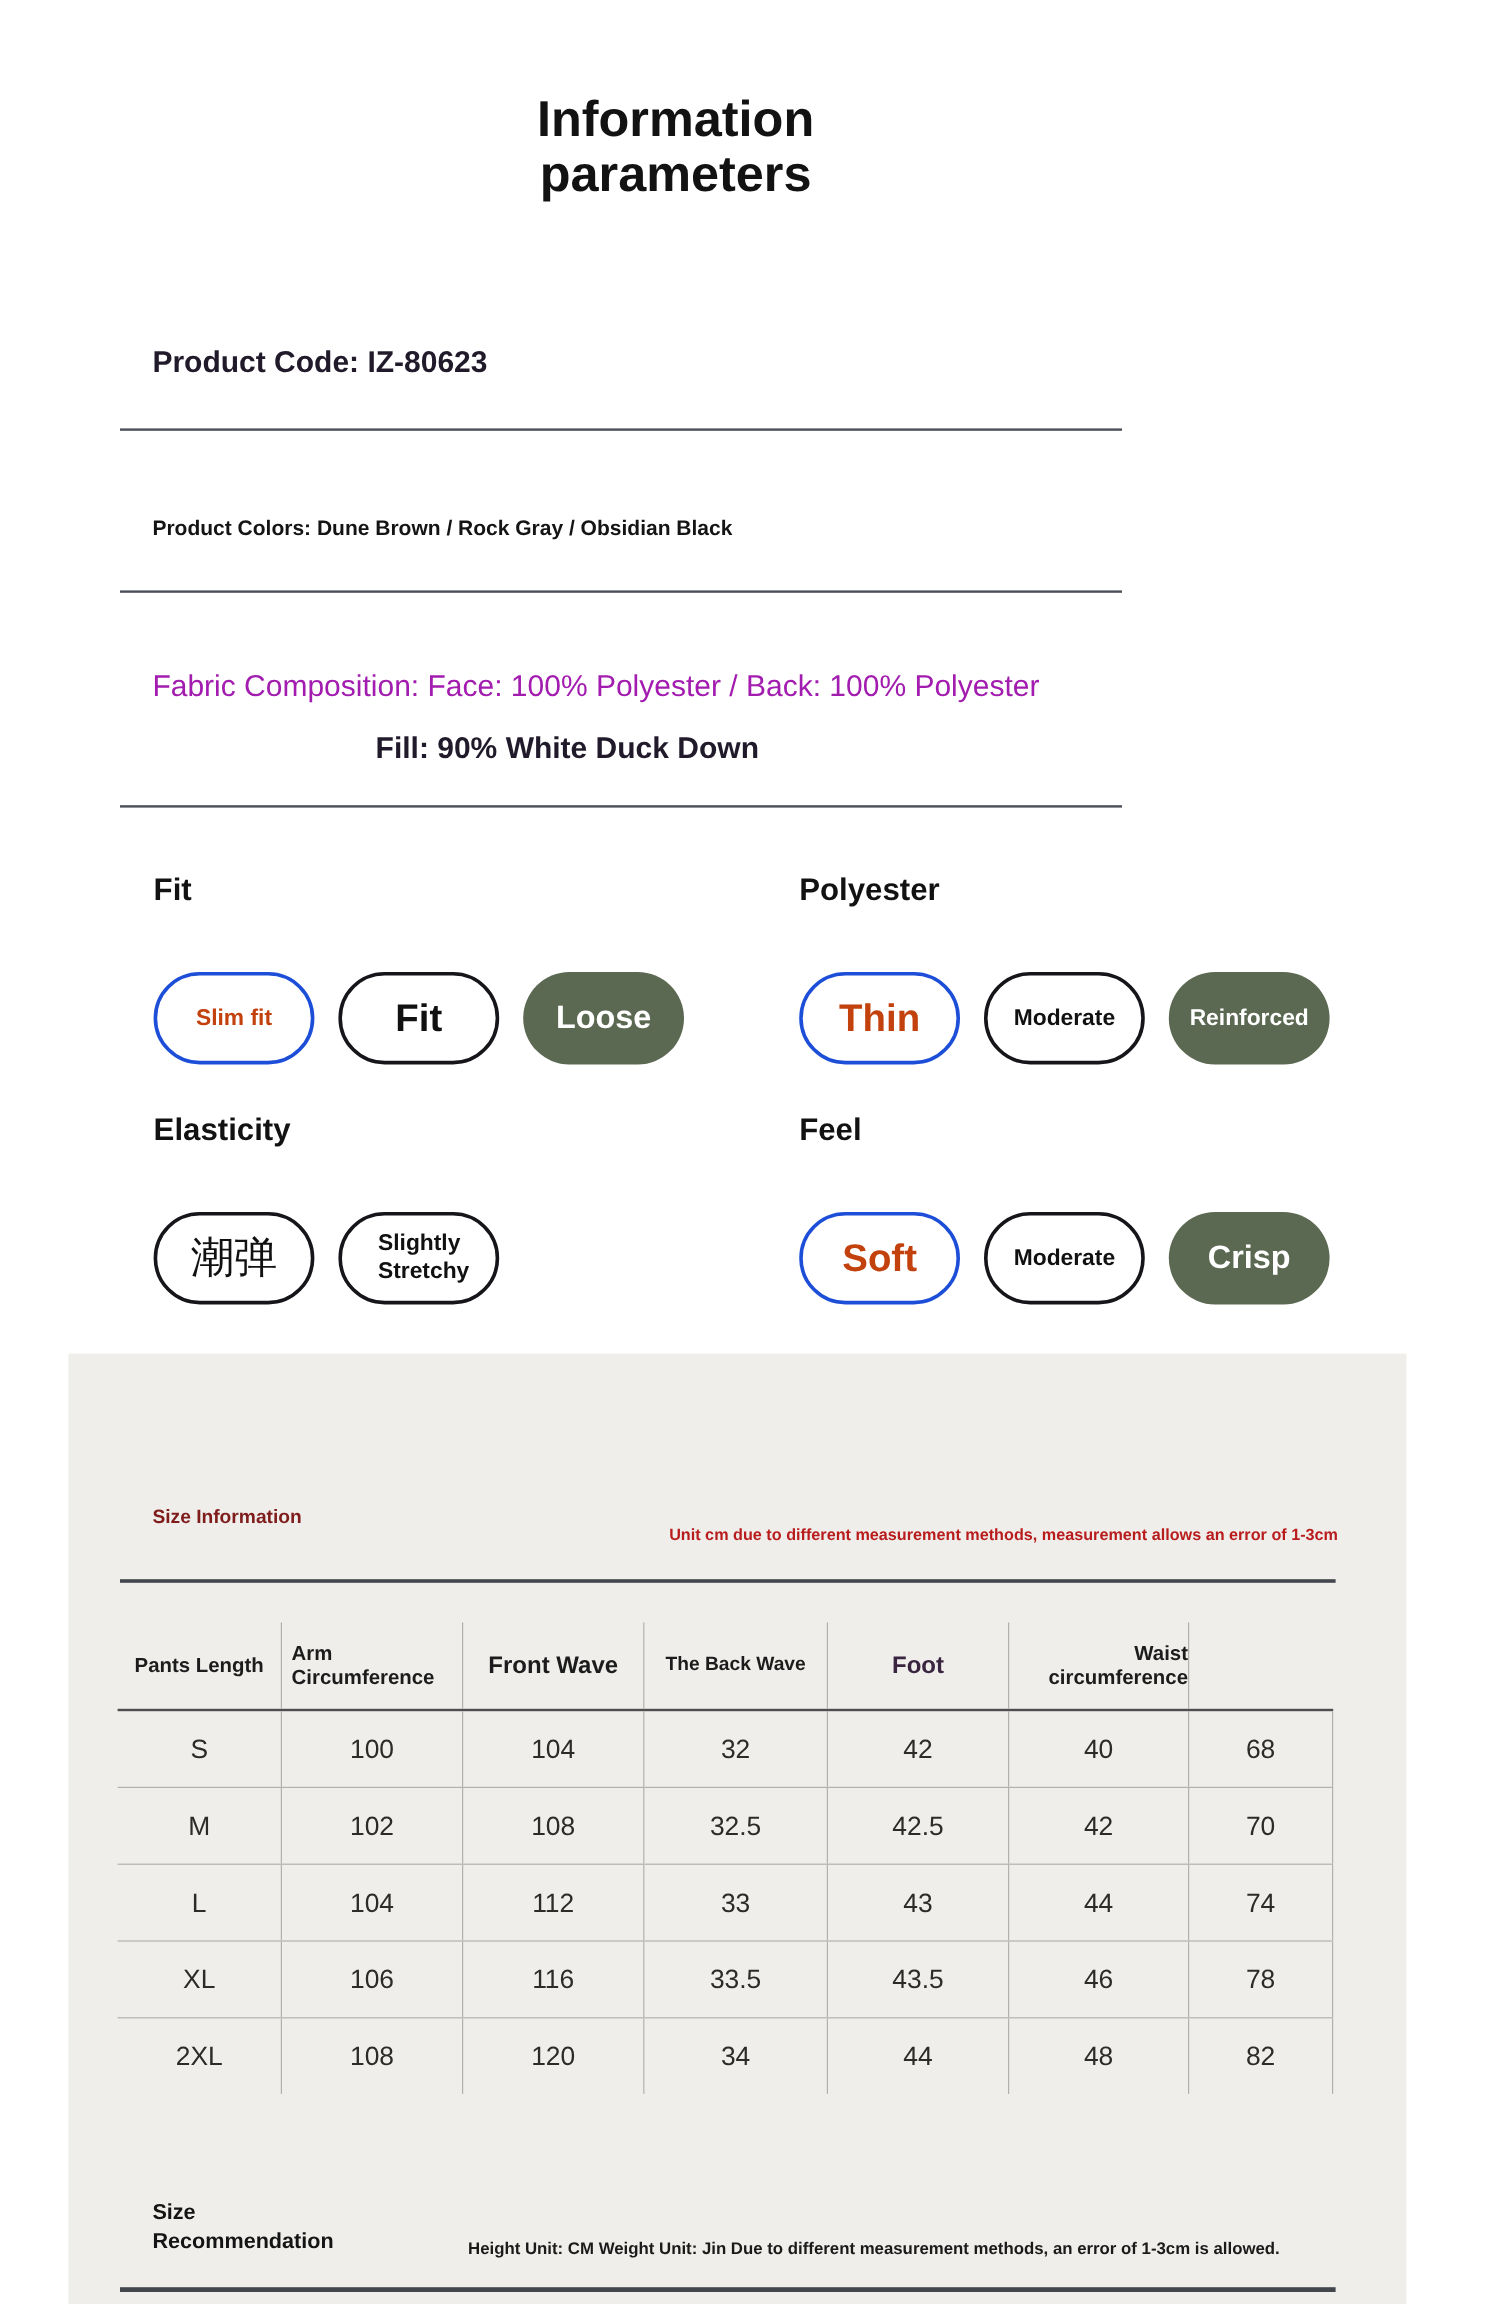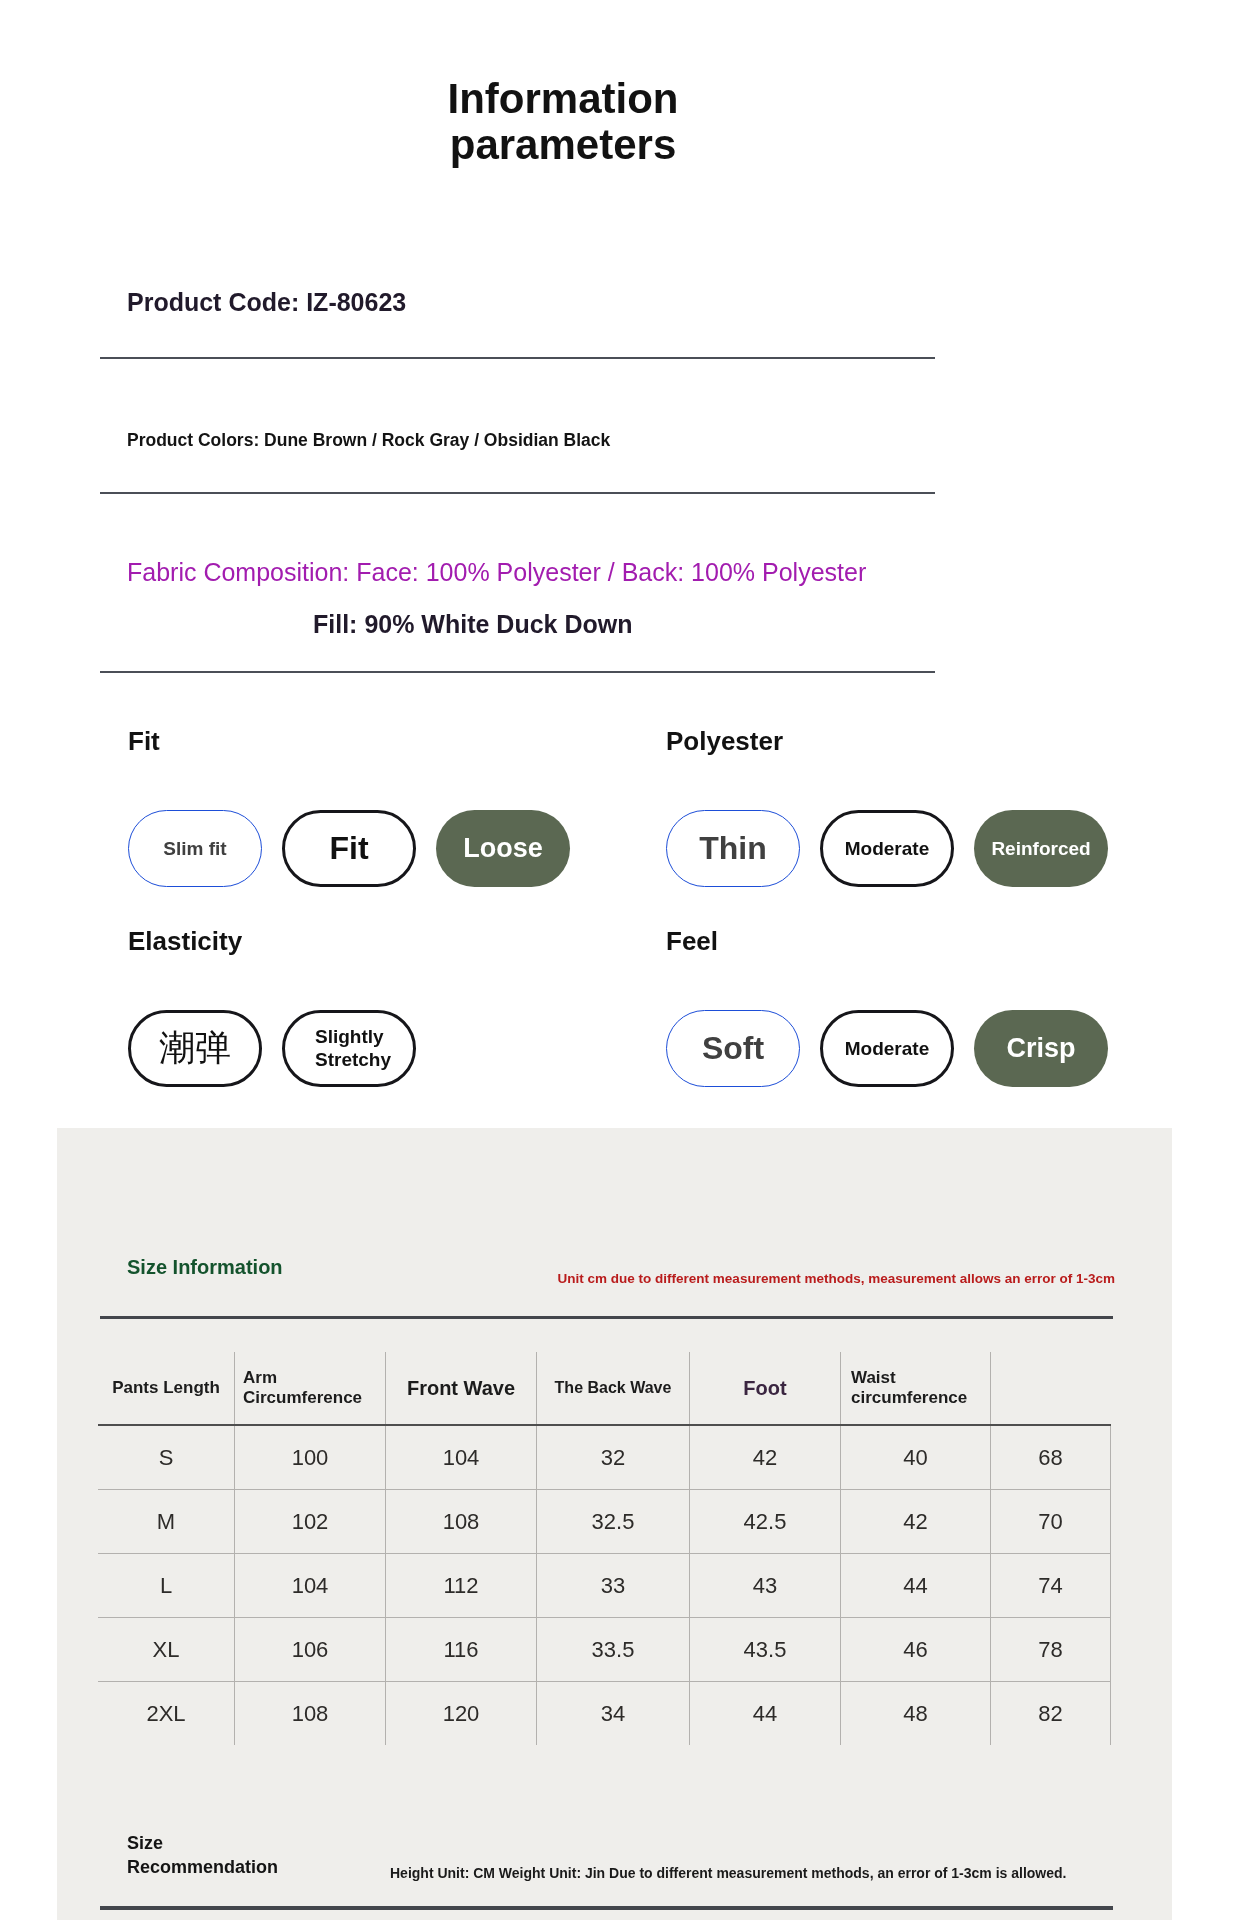--- a/index.html
+++ b/index.html
@@ -35,7 +35,7 @@
     display:flex; align-items:center; justify-content:center; background:#ffffff;
     text-align:center;
   }
-  .outline-navy { border:1px solid #1d4ed8; color:#404040; }
+  .outline-navy { border:3px solid #1d4ed8; color:#c2410c; }
   .outline-black { border:3.5px solid #16161a; color:#111111; }
   .selected { background:#5b6852; border:none; color:#ffffff; }
   .t-sm span { font-size:19px; font-weight:700; }

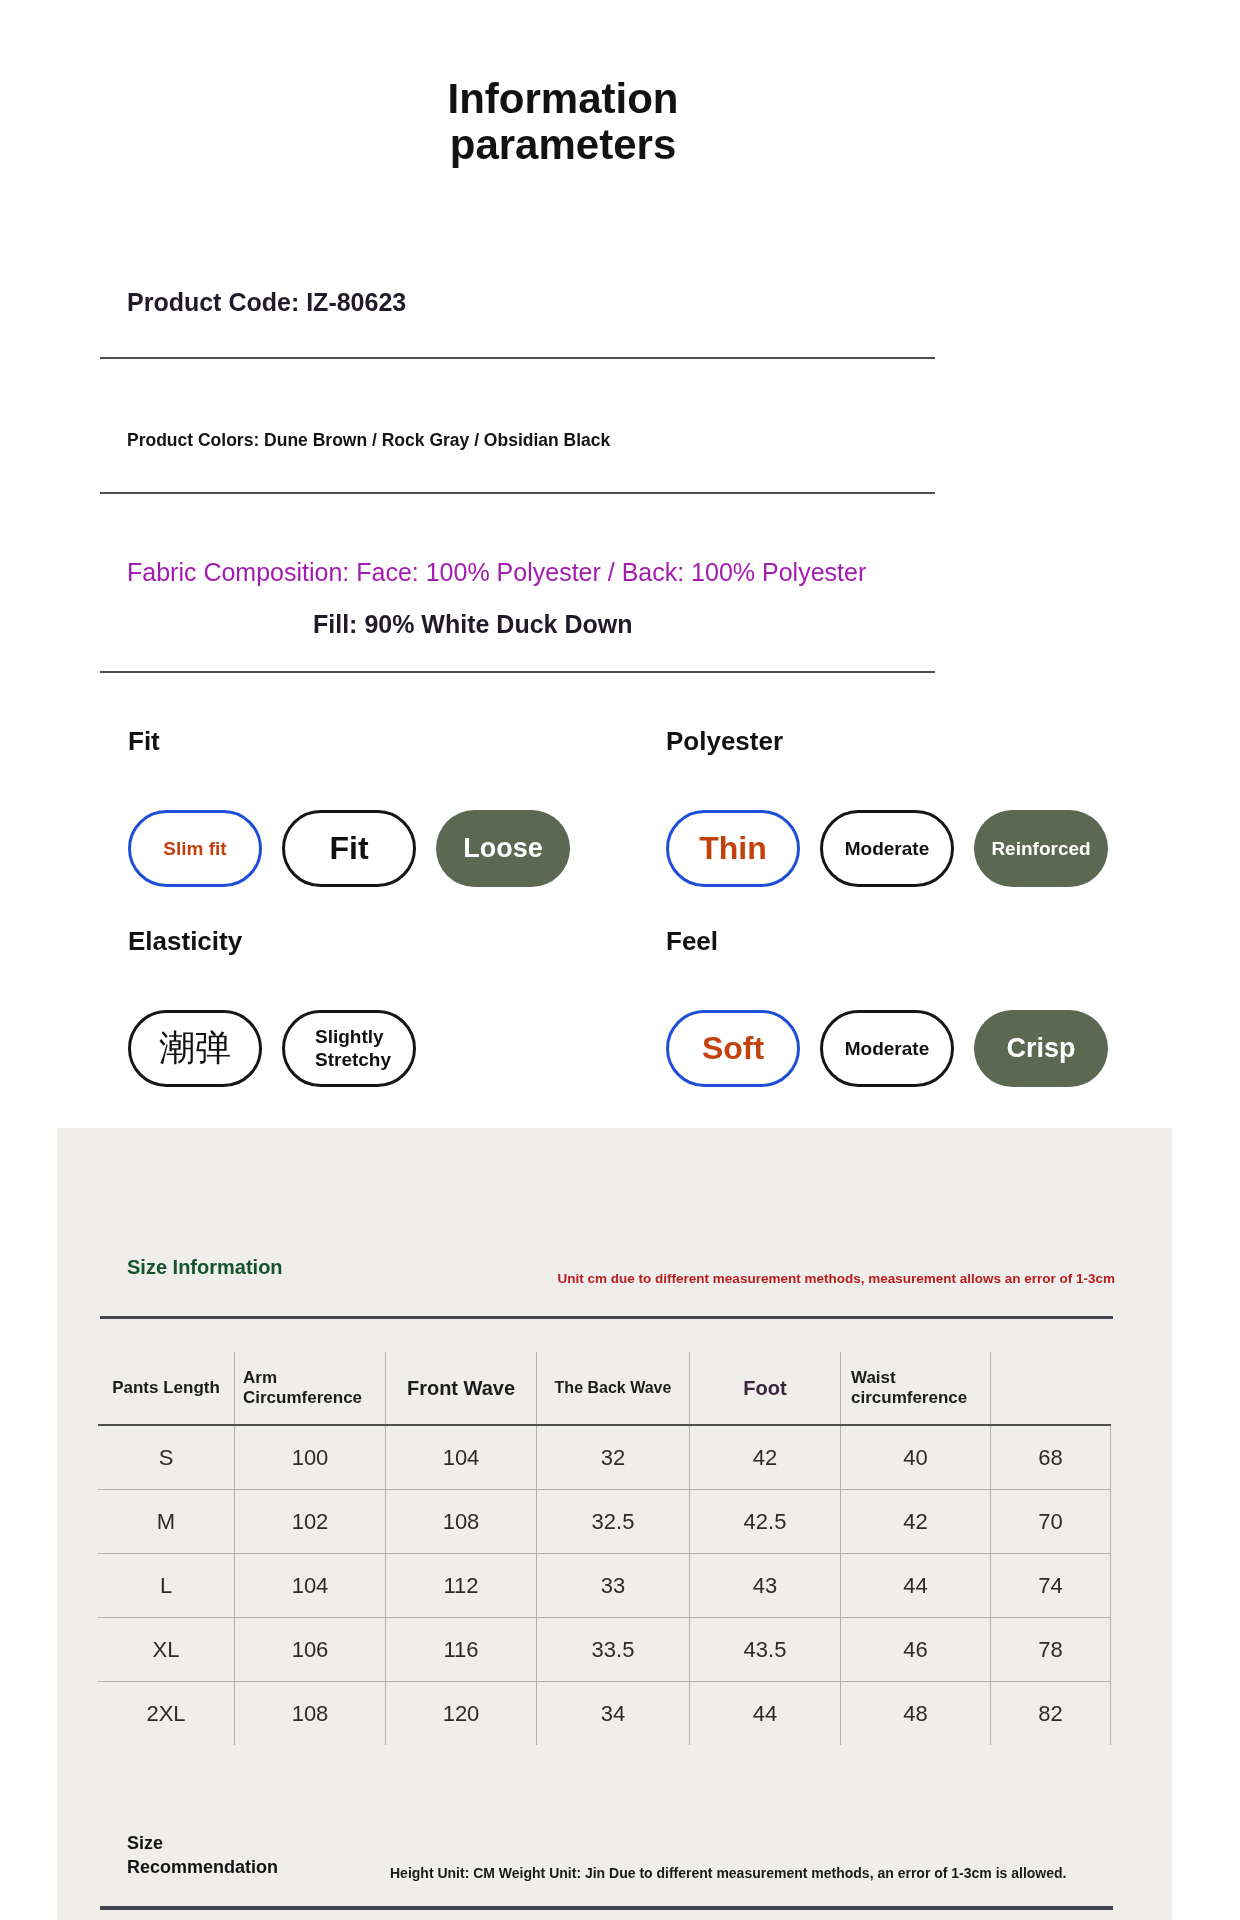--- a/index.html
+++ b/index.html
@@ -47,7 +47,7 @@
 
   
   .size-panel { position:absolute; left:57px; top:1128px; width:1115px; height:792px; background:#efeeeb; }
-  .si-heading { position:absolute; left:70px; top:128px; font-size:20px; font-weight:700; color:#14532d; }
+  .si-heading { position:absolute; left:70px; top:128px; font-size:16px; font-weight:700; color:#7f1d1d; }
   .si-note { position:absolute; right:57px; top:143px; font-size:13.5px; font-weight:700; color:#b91c1c; }
   .panel-divider { position:absolute; left:43px; top:188px; width:1013px; height:3px; background:#43464c; }
 

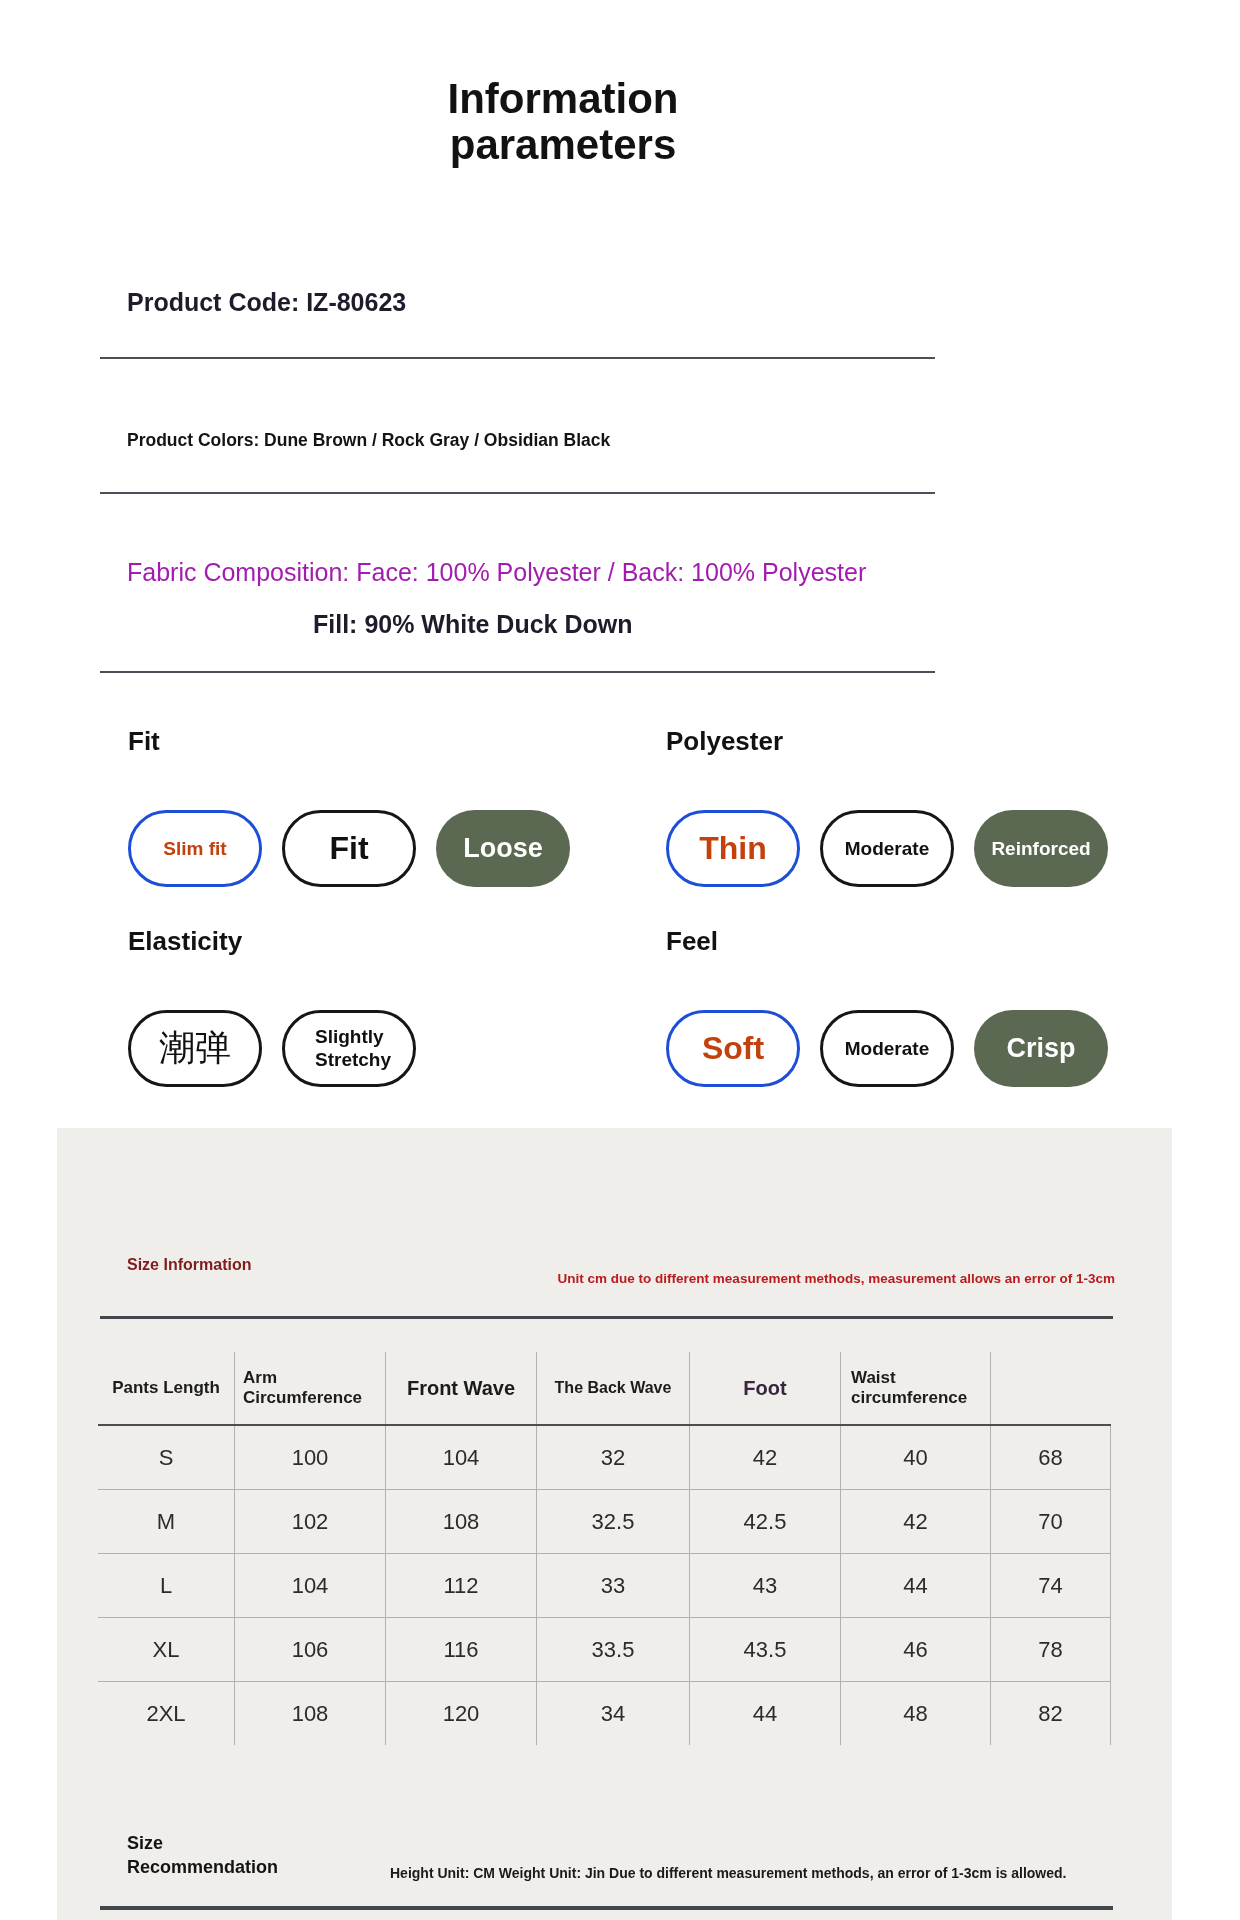--- a/index.html
+++ b/index.html
@@ -66,7 +66,7 @@
   .th.c3 { font-size:20px; }
   .th.c4 { font-size:16px; }
   .th.c5 { font-size:20px; color:#3a2540; }
-  .th.c6 { justify-content:flex-start; text-align:left; padding-left:10px; }
+  .th.c6 { justify-content:flex-start; text-align:right; padding-left:10px; }
   .td { font-size:22px; font-weight:400; color:#2d2b29; }
 
   .sr-heading { position:absolute; left:70px; top:703px; width:180px; font-size:18px; font-weight:700; line-height:1.35; color:#141414; }

